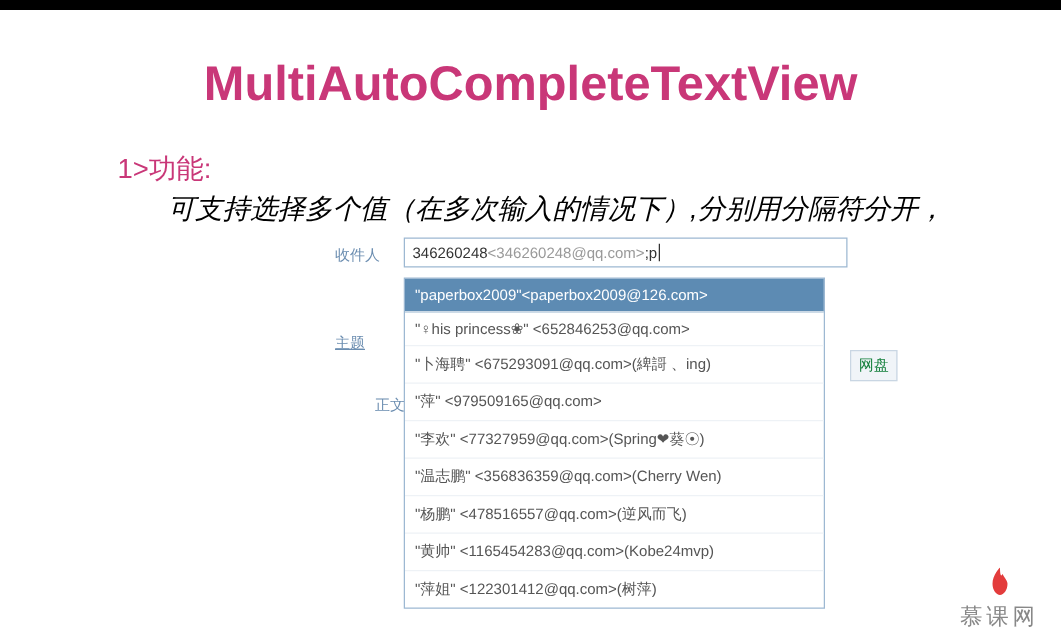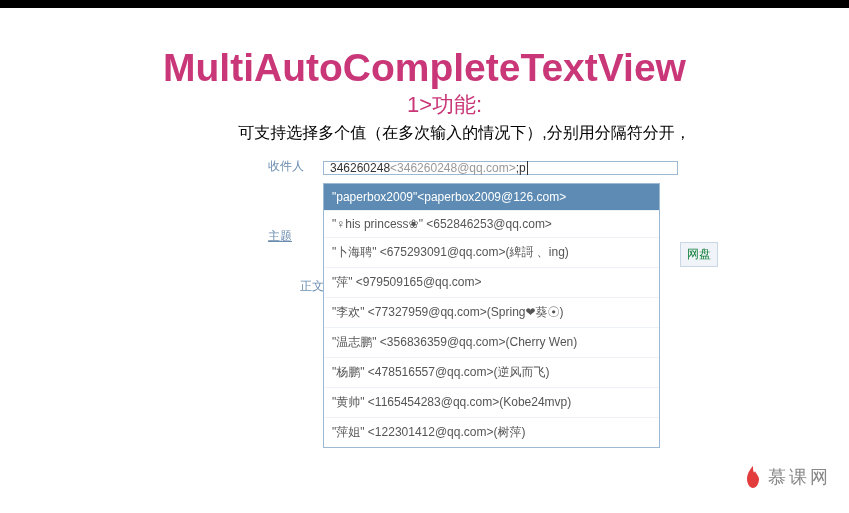--- a/index.html
+++ b/index.html
@@ -23,8 +23,8 @@
       margin-top: 38px;
     }
     .section {
-      padding-left: 40px;
-      text-align: center;
+      margin-top: 30px;
+      padding-left: 94px;
     }
     .sec-heading {
       color: #c93778;

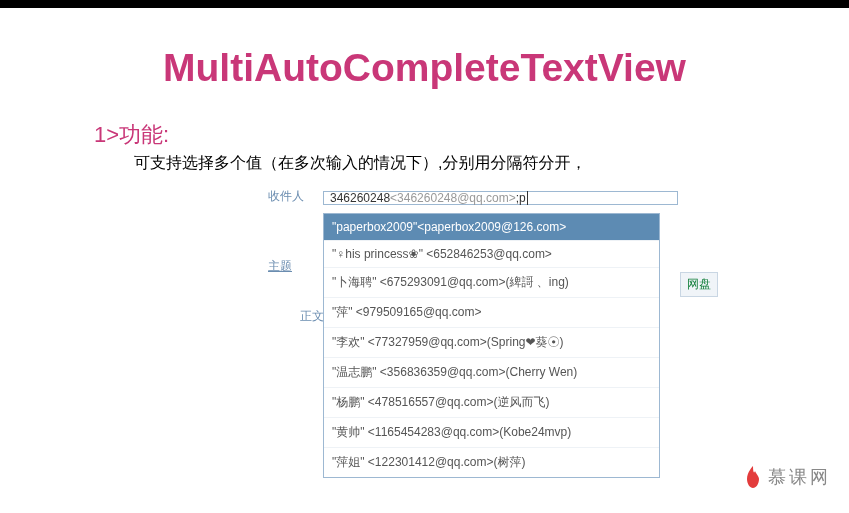--- a/index.html
+++ b/index.html
@@ -34,9 +34,10 @@
     .sec-body {
       margin-left: 40px;
       color: #000;
-      font-size: 16px;
+      font-size: 22px;
       line-height: 1.35;
       margin-top: 2px;
+      font-style: italic;
     }
     .demo {
       margin-top: 8px;

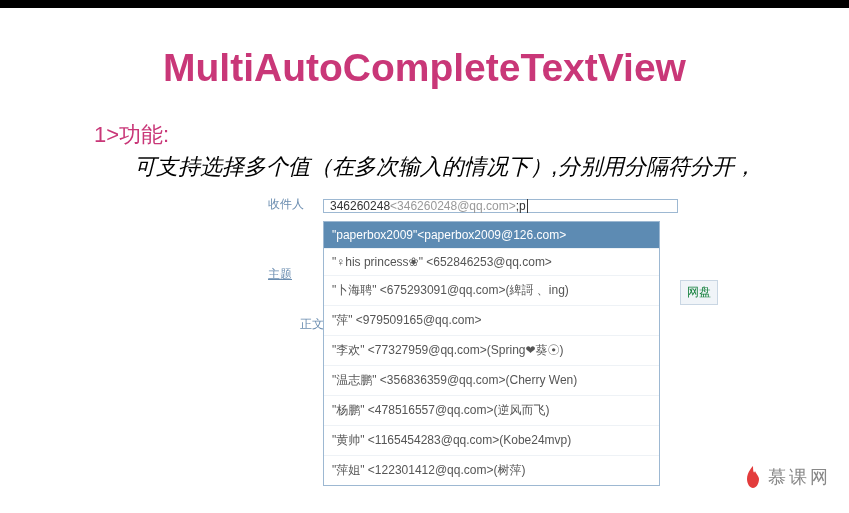--- a/index.html
+++ b/index.html
@@ -57,7 +57,7 @@
     }
     .row {
       display: flex;
-      align-items: flex-end;
+      align-items: flex-start;
       margin-bottom: 8px;
     }
     .row-label {

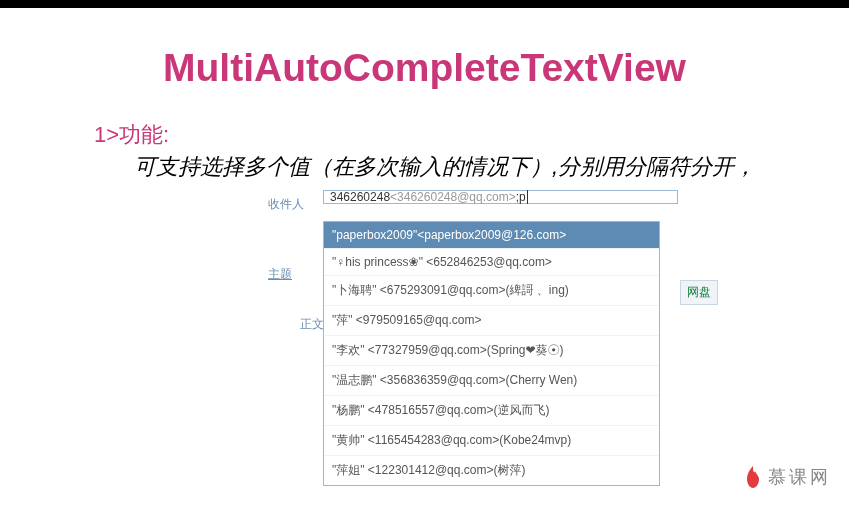--- a/index.html
+++ b/index.html
@@ -75,7 +75,7 @@
       align-items: center;
       font-size: 12px;
       color: #333;
-      height: 14px;
+      height: 24px;
       background: #fff;
     }
     .input-box .grey { color: #999; }

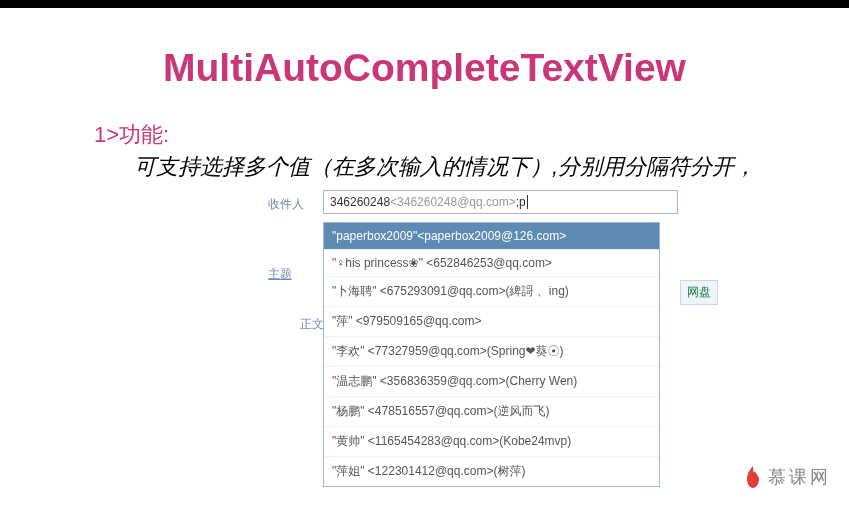--- a/index.html
+++ b/index.html
@@ -114,10 +114,11 @@
     .brand {
       position: absolute;
       right: 18px;
-      bottom: 24px;
+      bottom: 8px;
       display: flex;
       align-items: center;
       gap: 5px;
+      flex-direction: column;
     }
     .brand-text { font-size: 18px; color: #888; font-family: "KaiTi", serif; letter-spacing: 3px; }
   </style>

